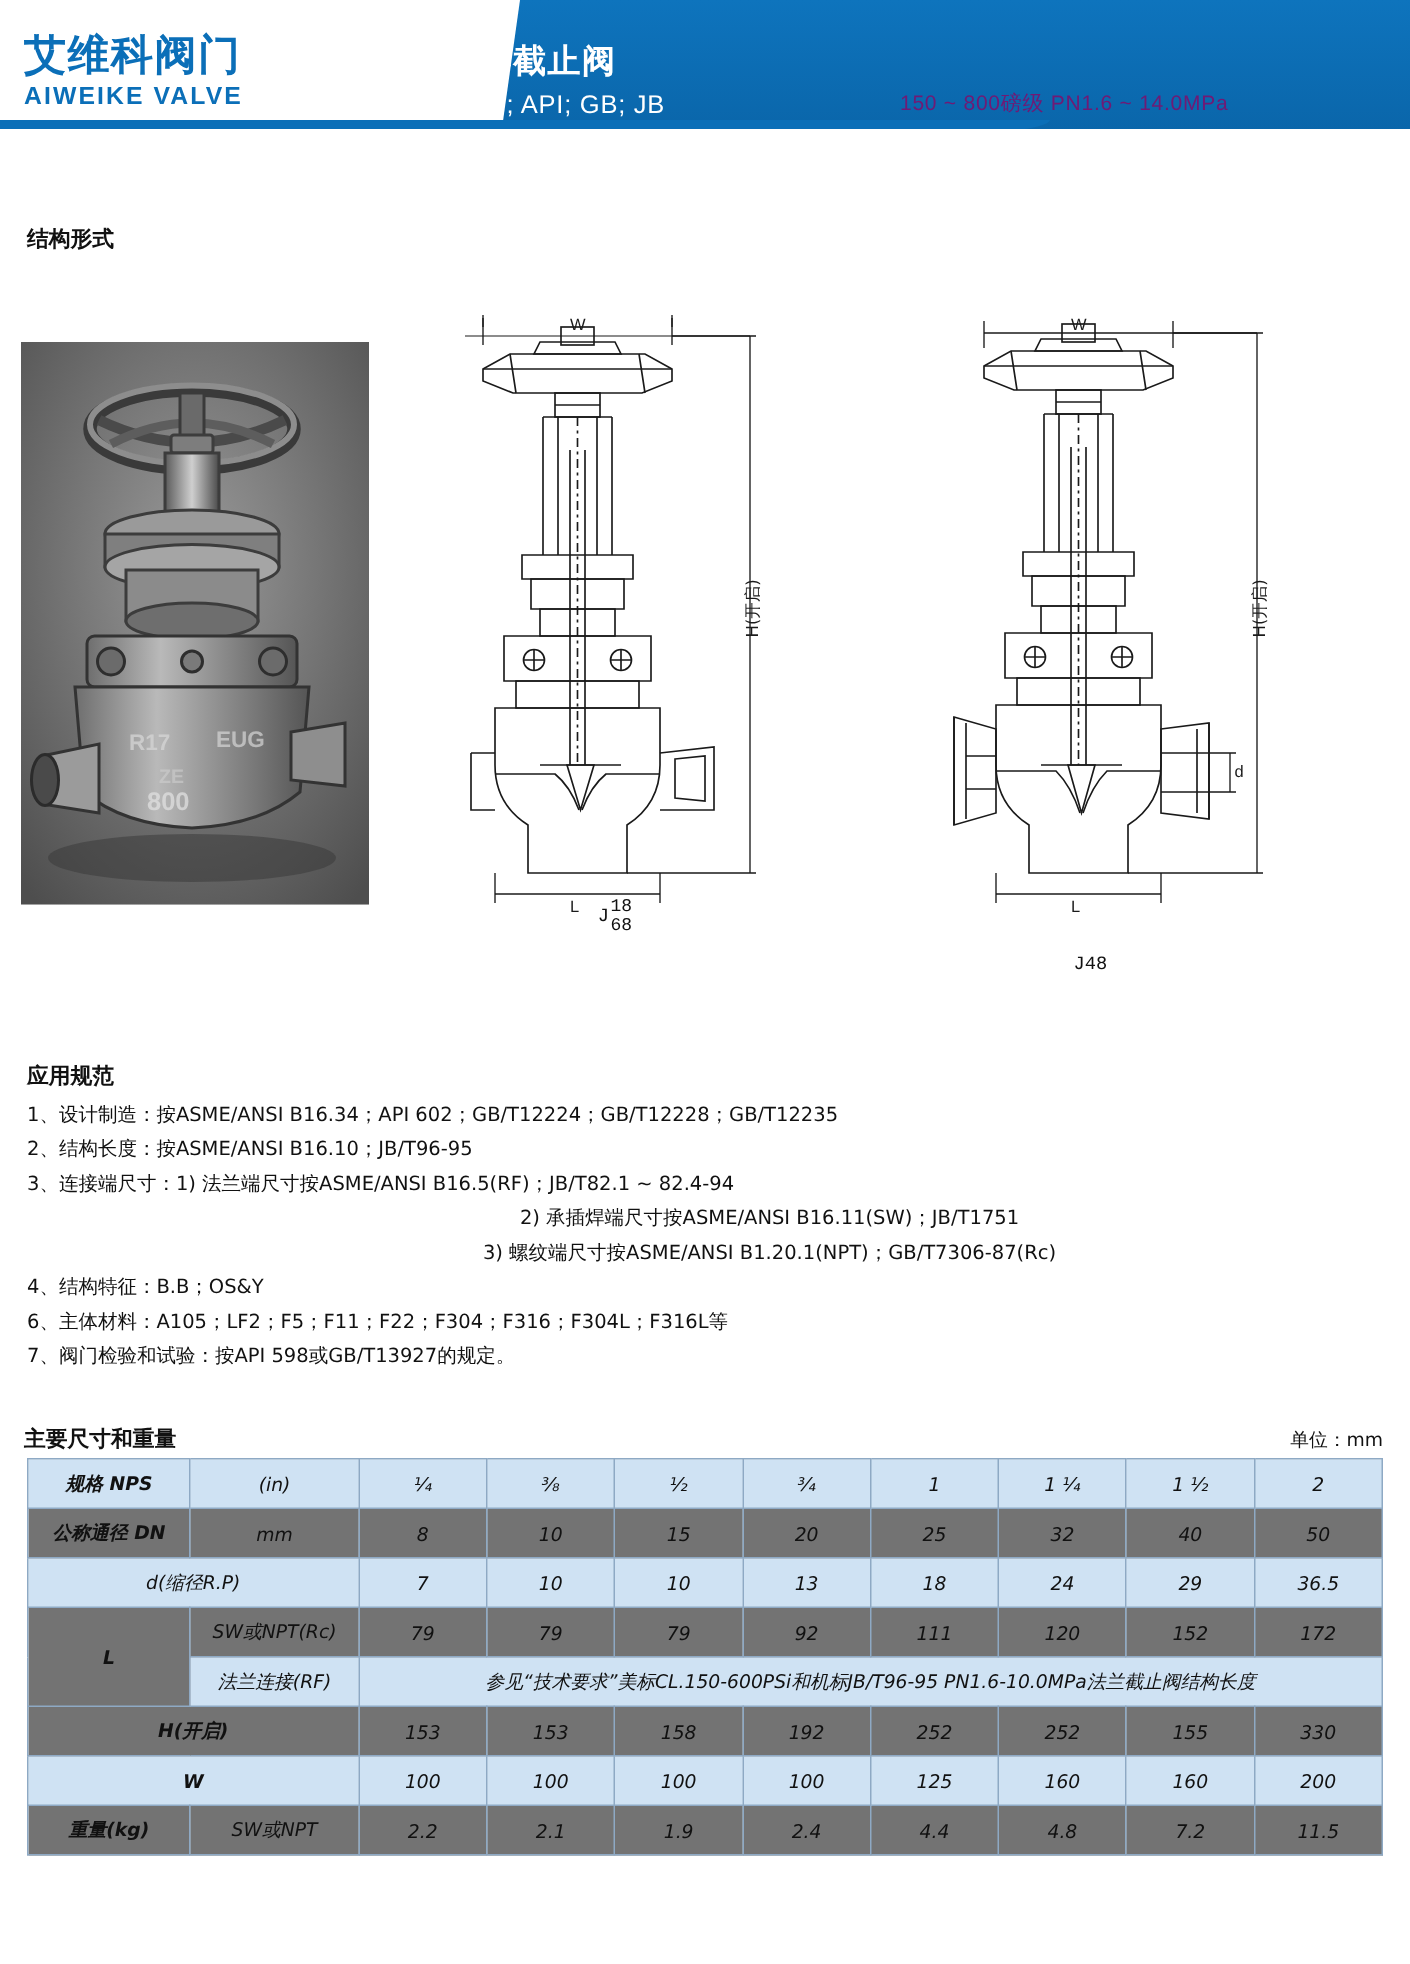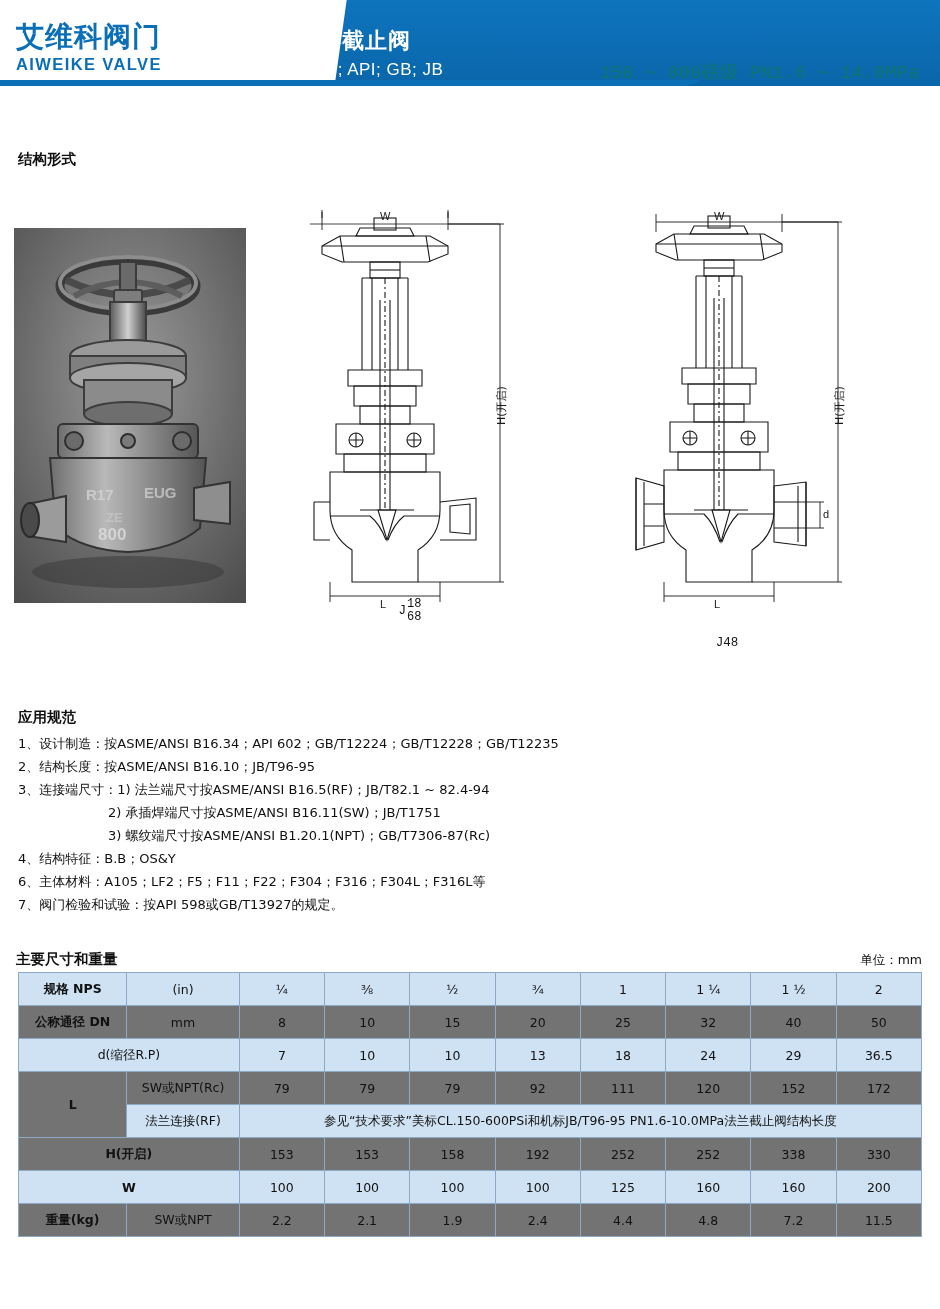--- a/index.html
+++ b/index.html
@@ -98,9 +98,9 @@
   .header-right {
     position: absolute;
     left: 600px; top: 60px;
-    font-family: Liberation Mono, monospace;
-    font-size: 18px;
-    color: #0f766e;
+    font-family: Liberation Sans, sans-serif;
+    font-size: 14px;
+    color: #701a75;
     letter-spacing: 0.5px;
   }
 

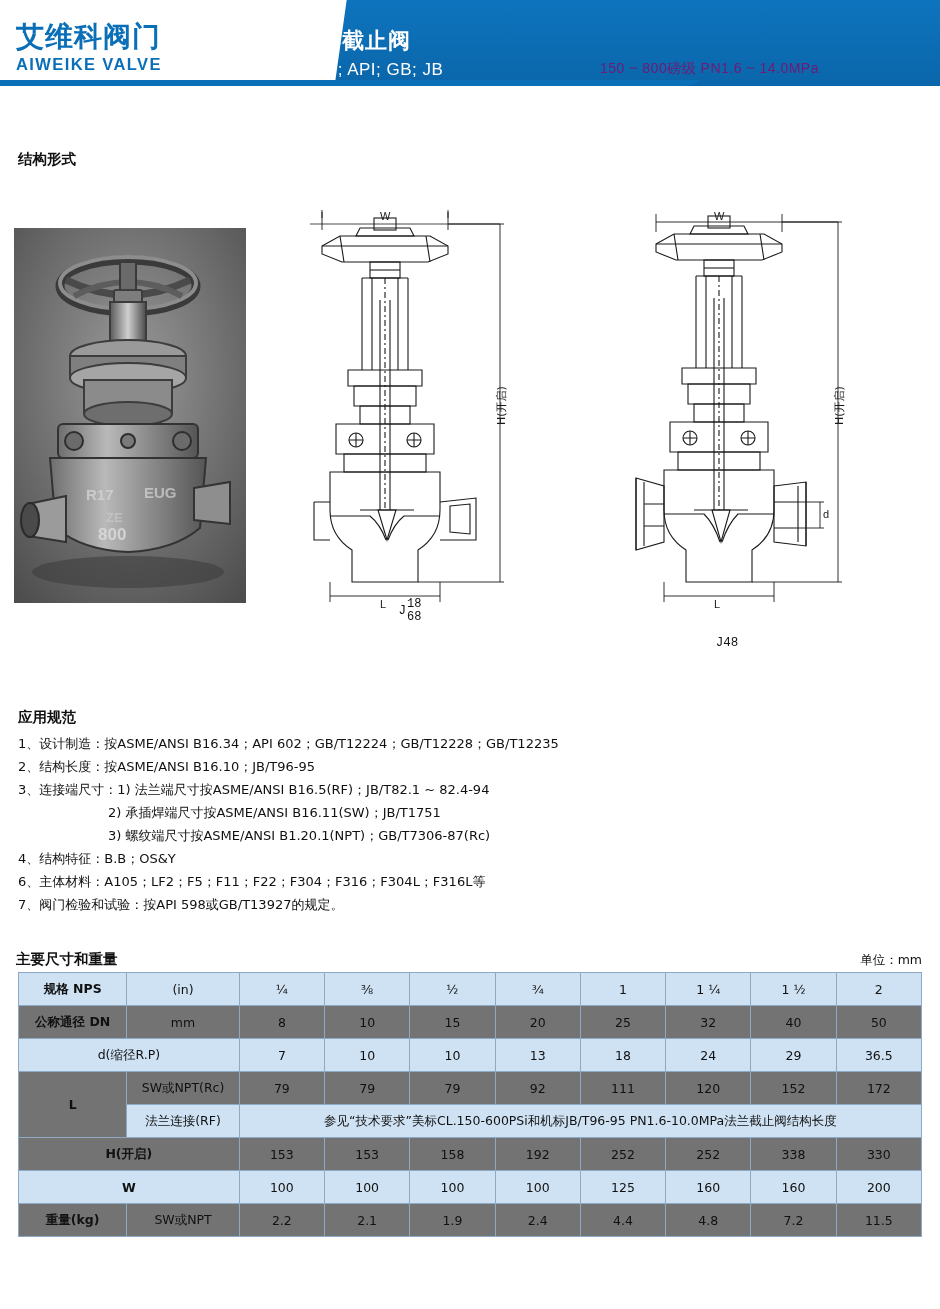--- a/index.html
+++ b/index.html
@@ -171,7 +171,7 @@
     color: #111;
   }
   .apps-list .li { white-space: nowrap; }
-  .apps-list .indent1 { padding-left: 90px; }
+  .apps-list .indent1 { padding-left: 90px; text-align: center; }
 
   
   .table-wrap {

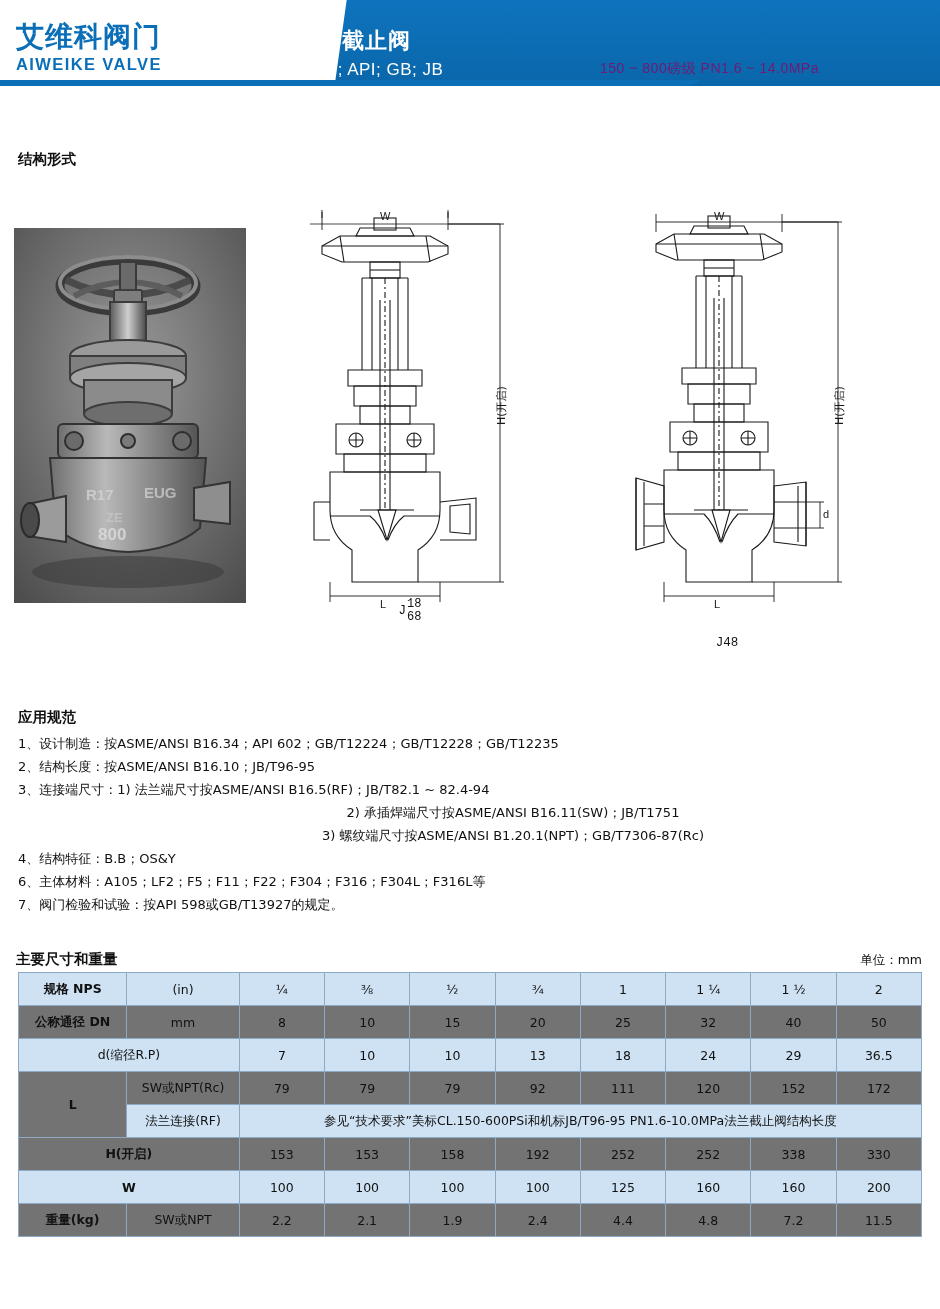--- a/index.html
+++ b/index.html
@@ -178,6 +178,7 @@
     position: absolute;
     left: 18px; top: 972px;
     width: 904px;
+    font-style: italic;
   }
   table.dims {
     border-collapse: collapse;

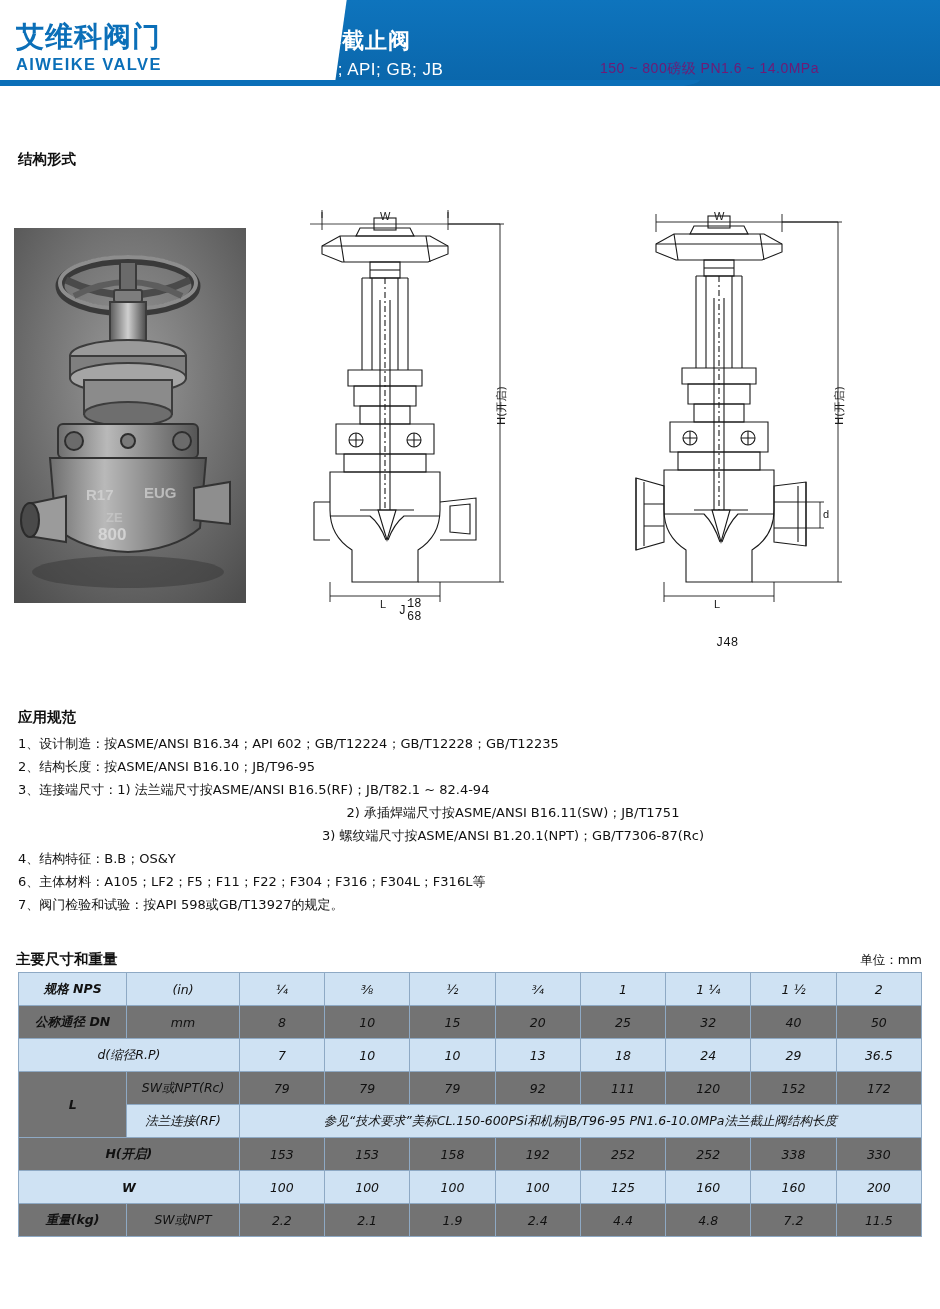--- a/index.html
+++ b/index.html
@@ -507,7 +507,7 @@
         <td class="plain">192</td>
         <td class="plain">252</td>
         <td class="plain">252</td>
-        <td class="plain">338</td>
+        <td class="plain">155</td>
         <td class="plain">330</td>
       </tr>
 

